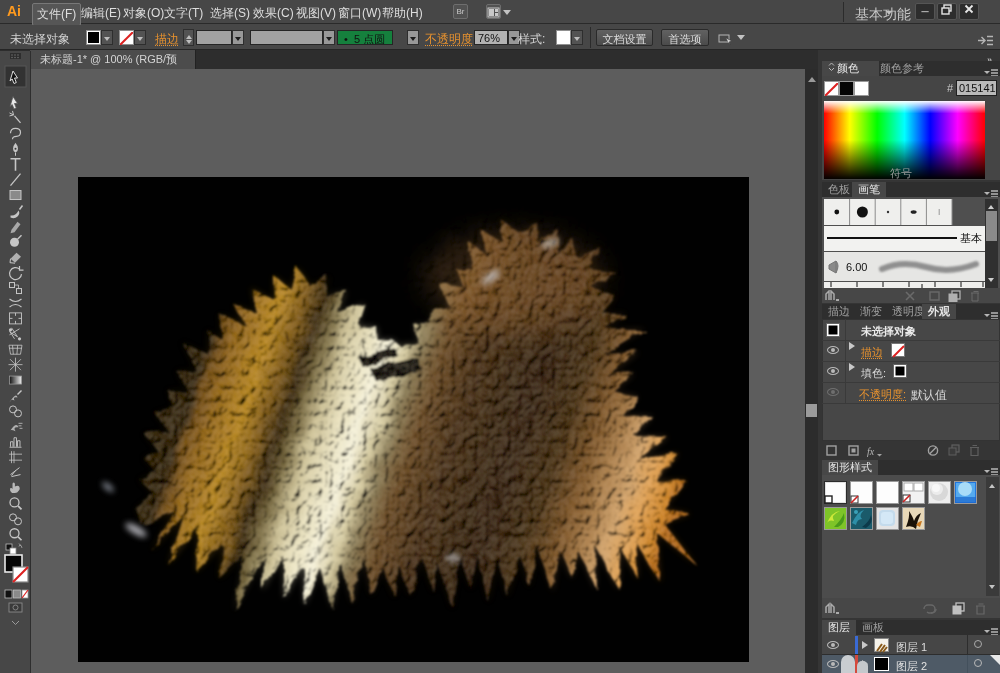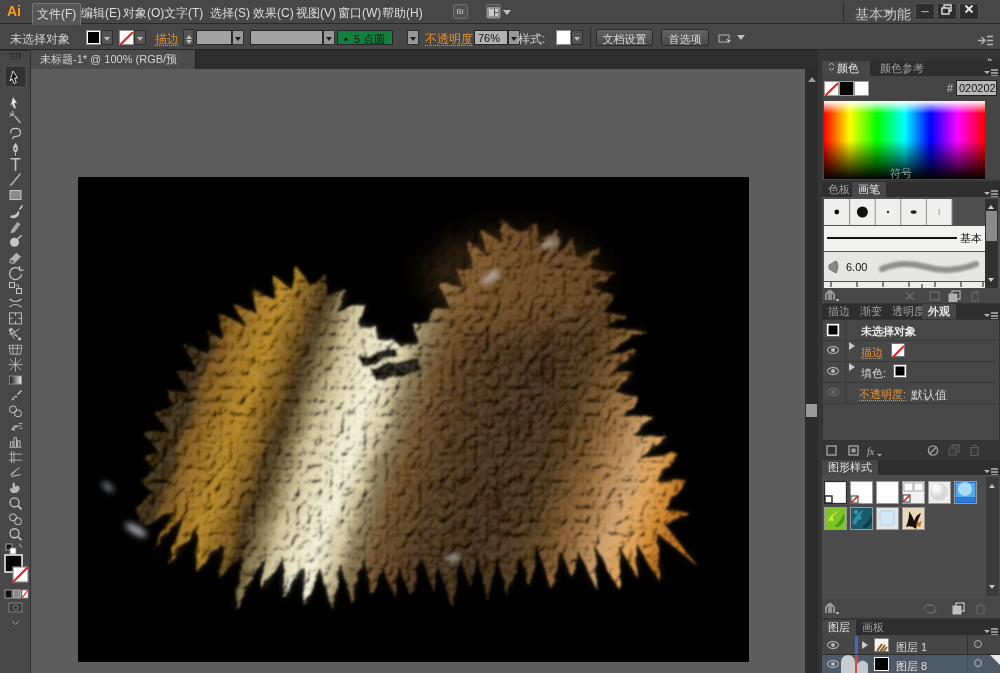--- a/index.html
+++ b/index.html
@@ -352,7 +352,7 @@
   <div class="abs" style="left:987px;top:55px;color:#b8b8b8;font-size:9px;font-weight:bold;letter-spacing:-2px">»</div>
 
   <div class="panel-tabs" style="left:822px;top:61px"></div>
-  <div class="ptab on" style="left:822px;top:61px;width:48px"><svg width="7" height="10" style="margin-right:2px">
+  <div class="ptab on" style="left:822px;top:61px;width:57px"><svg width="7" height="10" style="margin-right:2px">
         <path d="M1 3.5 l2.5 -2.5 l2.5 2.5 M1 6 l2.5 2.5 l2.5 -2.5" fill="none" stroke="#bbb"></path>
       </svg>颜色</div>
   <div class="ptab" style="left:874px;top:61px">颜色参考</div>

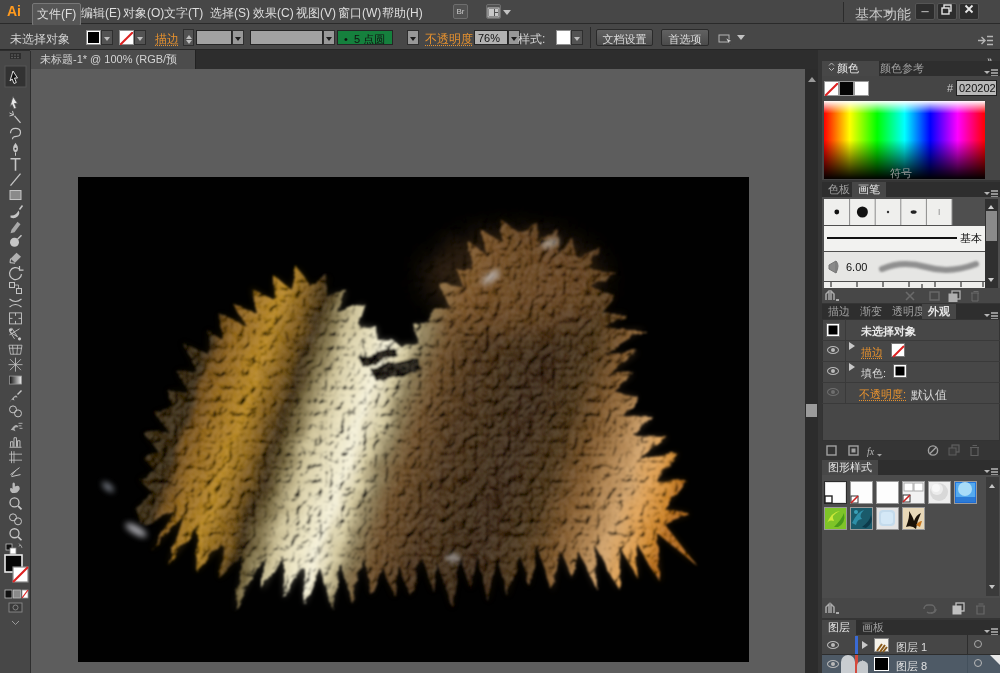--- a/index.html
+++ b/index.html
@@ -367,7 +367,7 @@
   <div class="sw" style="left:839px;top:81px;background:#050505;border-color:#999"></div>
   <div class="sw" style="left:854px;top:81px;background:#fff;border-color:#999"></div>
   <div class="abs" style="left:947px;top:82px;color:#c9c9c9;font-size:11px">#</div>
-  <div class="abs" style="left:956px;top:80px;width:41px;height:16px;background:#b9b9b9;border:1px solid #1f1f1f;font-size:11px;color:#111;padding:1px 2px;overflow:hidden">020202</div>
+  <div class="abs" style="left:956px;top:80px;width:41px;height:16px;background:#b9b9b9;border:1px solid #1f1f1f;font-size:11px;color:#111;padding:1px 2px;overflow:hidden">015141</div>
   <div class="abs" id="spectrum" style="left:824px;top:101px;width:161px;height:78px;
     background:linear-gradient(to bottom, rgba(255,255,255,0.98) 0%, rgba(255,255,255,0) 16%, rgba(0,0,0,0) 50%, rgba(0,0,0,0.97) 99%),
     linear-gradient(to right,#f00 0%,#ff0 16%,#0f0 33%,#0ff 50%,#00f 66%,#f0f 83%,#f00 100%)"></div>

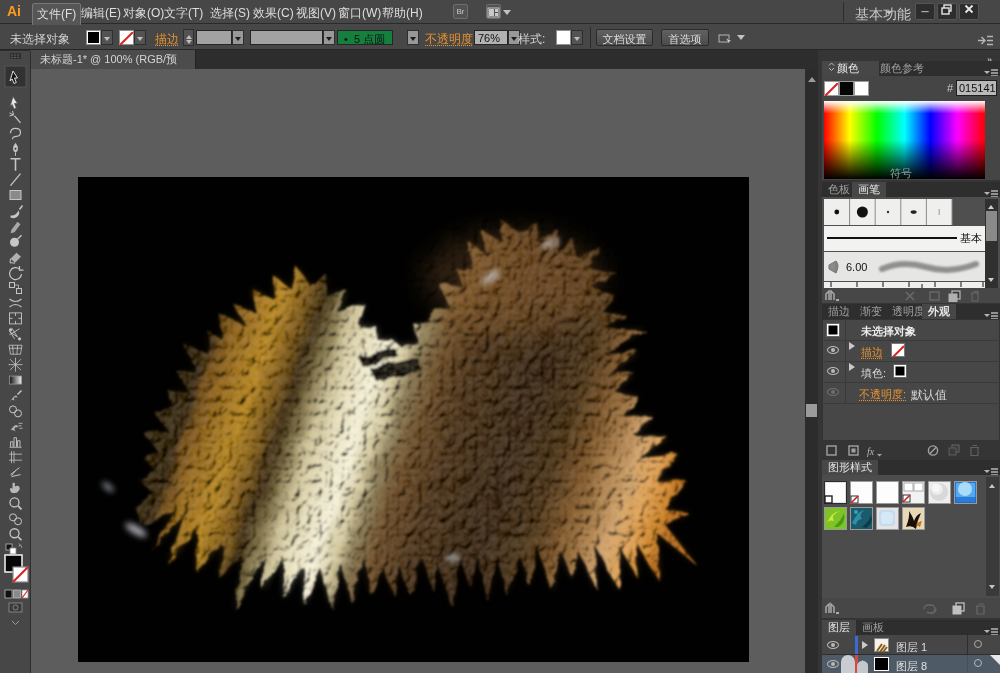--- a/index.html
+++ b/index.html
@@ -603,7 +603,7 @@
   <div class="abs" style="left:855px;top:655px;width:3px;height:18px;background:#d34a3e"></div>
   <div class="tri" style="left:862px;top:660px"></div>
   <div class="abs" style="left:874px;top:657px;width:15px;height:14px;background:#000;border:1px solid #fff"></div>
-  <div class="abs" style="left:896px;top:659px;color:#e2e2e2;font-size:11px">图层 8</div>
+  <div class="abs" style="left:896px;top:659px;color:#e2e2e2;font-size:11px">图层 2</div>
   <div class="abs" style="left:967px;top:655px;width:1px;height:18px;background:#43505c"></div>
   <div class="abs" style="left:974px;top:659px;width:8px;height:8px;border:1.5px solid #b8b8b8;border-radius:50%"></div>
   <div class="abs" style="left:0;top:0">

